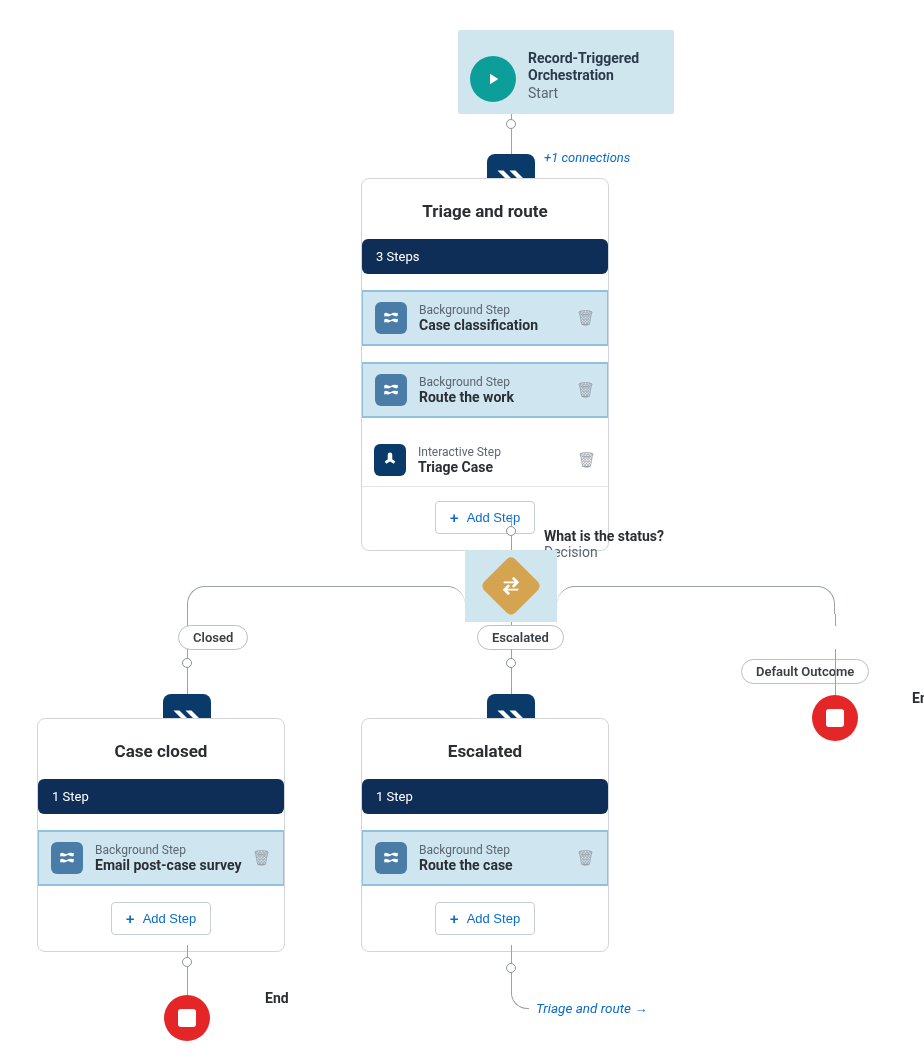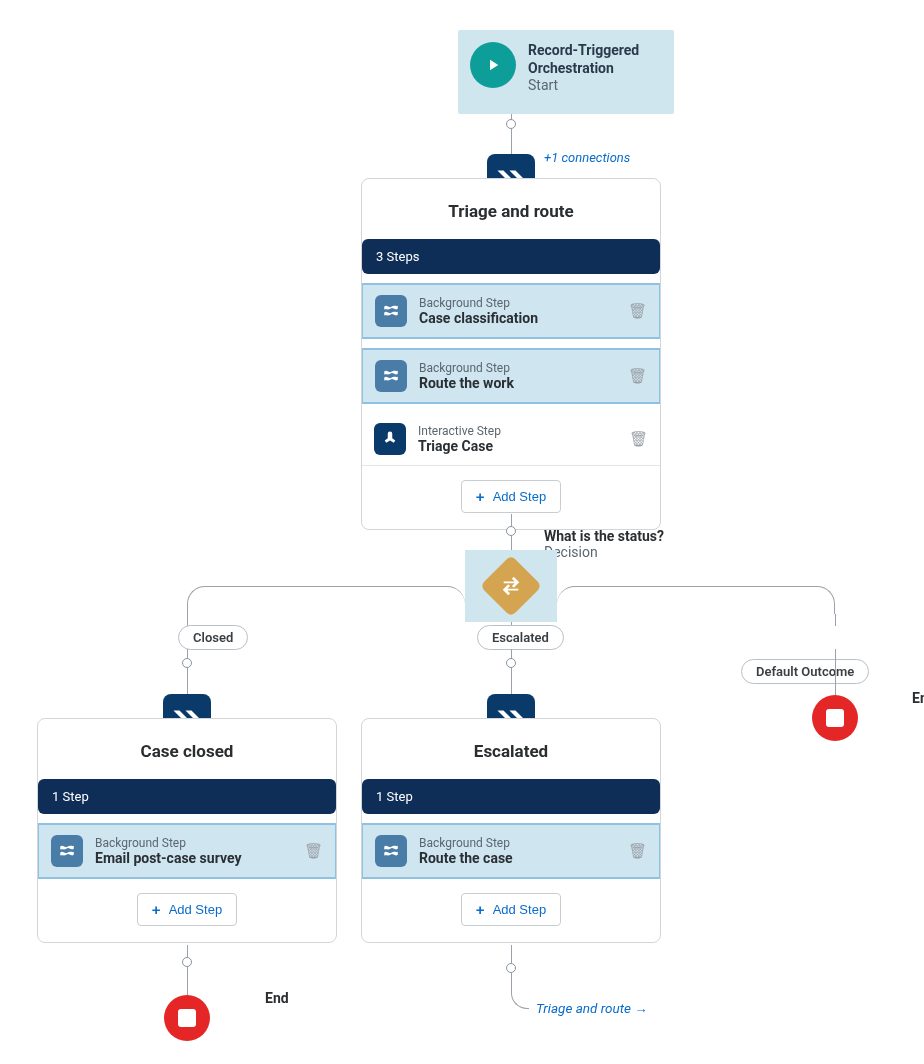--- a/index.html
+++ b/index.html
@@ -19,7 +19,7 @@
     left: 458px; top: 30px;
     width: 216px; height: 84px;
     background: #cfe6ee;
-    display: flex; align-items: flex-start;
+    display: flex; align-items: flex-end;
     padding: 12px;
     border-radius: 2px;
   }

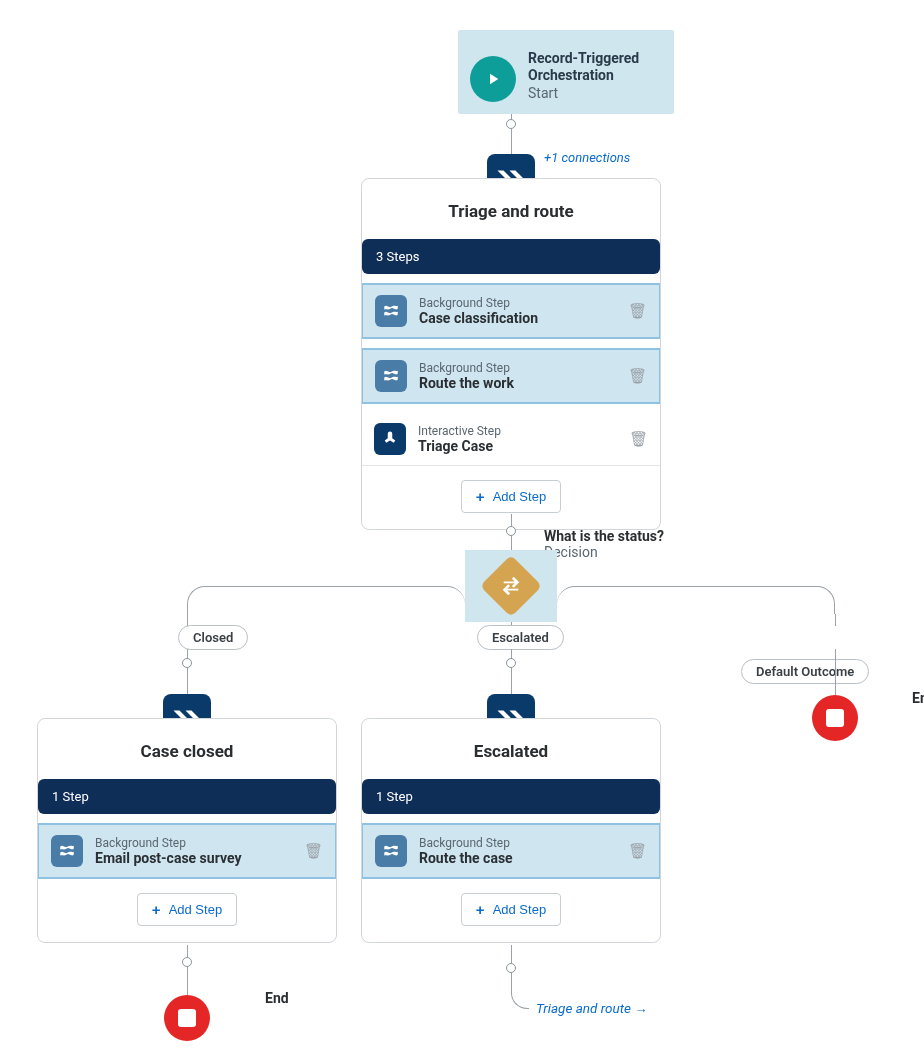--- a/index.html
+++ b/index.html
@@ -65,7 +65,7 @@
 
   .stage {
     position: absolute;
-    width: 300px;
+    width: 248px;
     background: #fff;
     border: 1px solid #d2d6d9;
     border-radius: 8px;

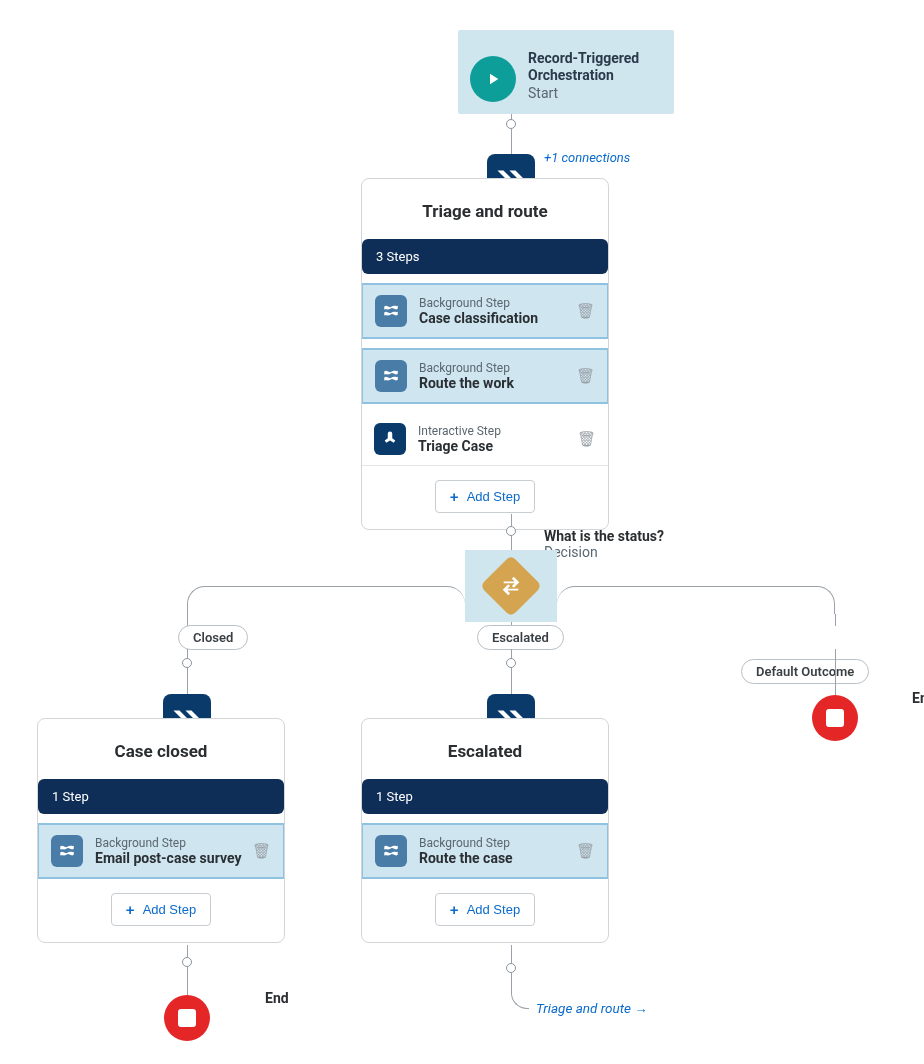--- a/index.html
+++ b/index.html
@@ -95,7 +95,7 @@
   .step.sel {
     background: #cfe5f0;
     border: 2px solid #8fc1e0;
-    margin: 9px -1px;
+    margin: 16px -1px;
   }
   .step-icon {
     width: 32px; height: 32px;

